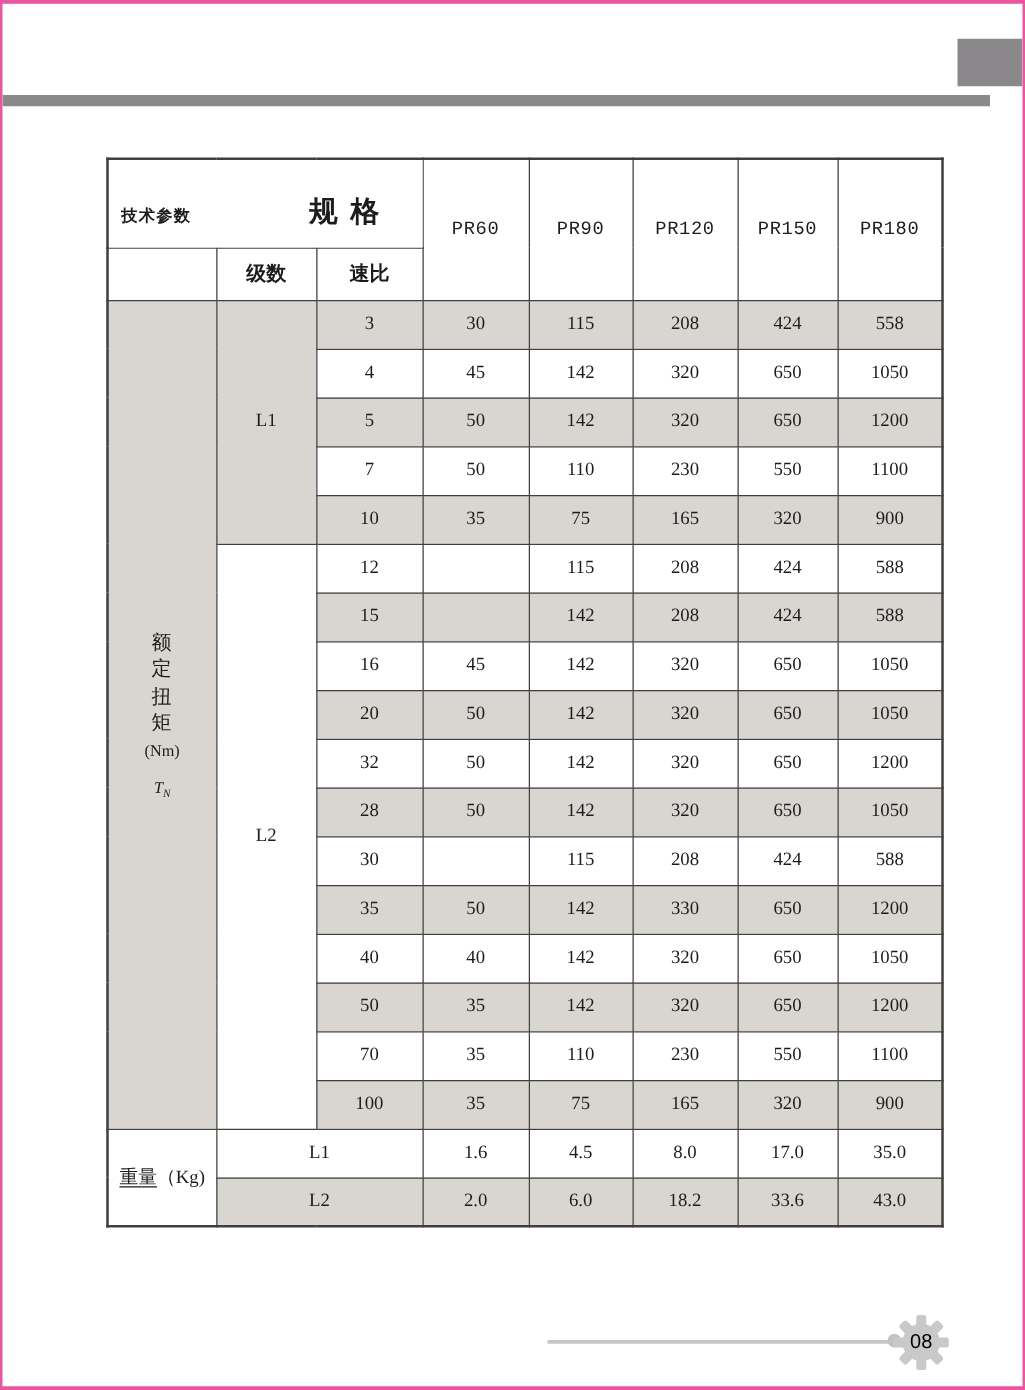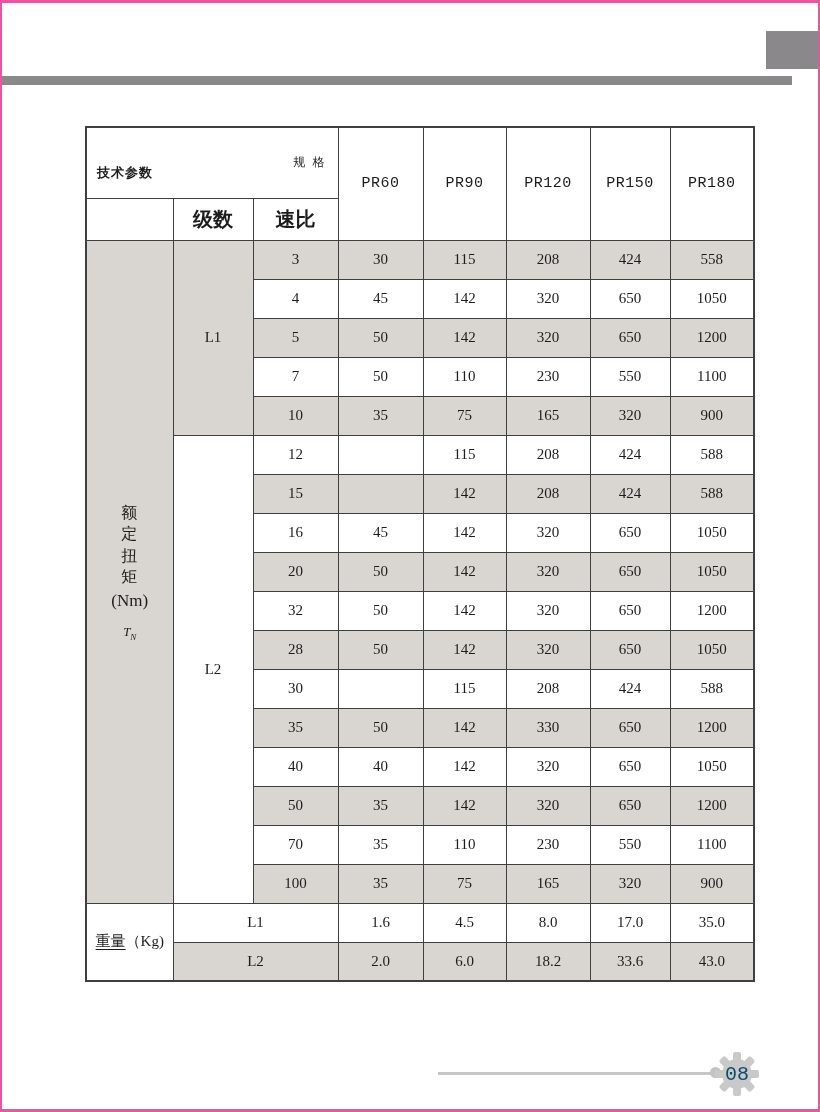--- a/index.html
+++ b/index.html
@@ -30,8 +30,8 @@
       #3f3f3f calc(50% + 0.7px), transparent calc(50% + 0.7px));
   }
   .diag-tr {
-    position:absolute; top:26px; right:11px;
-    font-family:"Liberation Sans", sans-serif; font-weight:normal; font-size:12px; letter-spacing:2px;
+    position:absolute; top:26px; right:32px;
+    font-family:"Liberation Sans", sans-serif; font-weight:bold; font-size:23px; letter-spacing:2px;
   }
   .diag-bl {
     position:absolute; bottom:16px; left:10px;

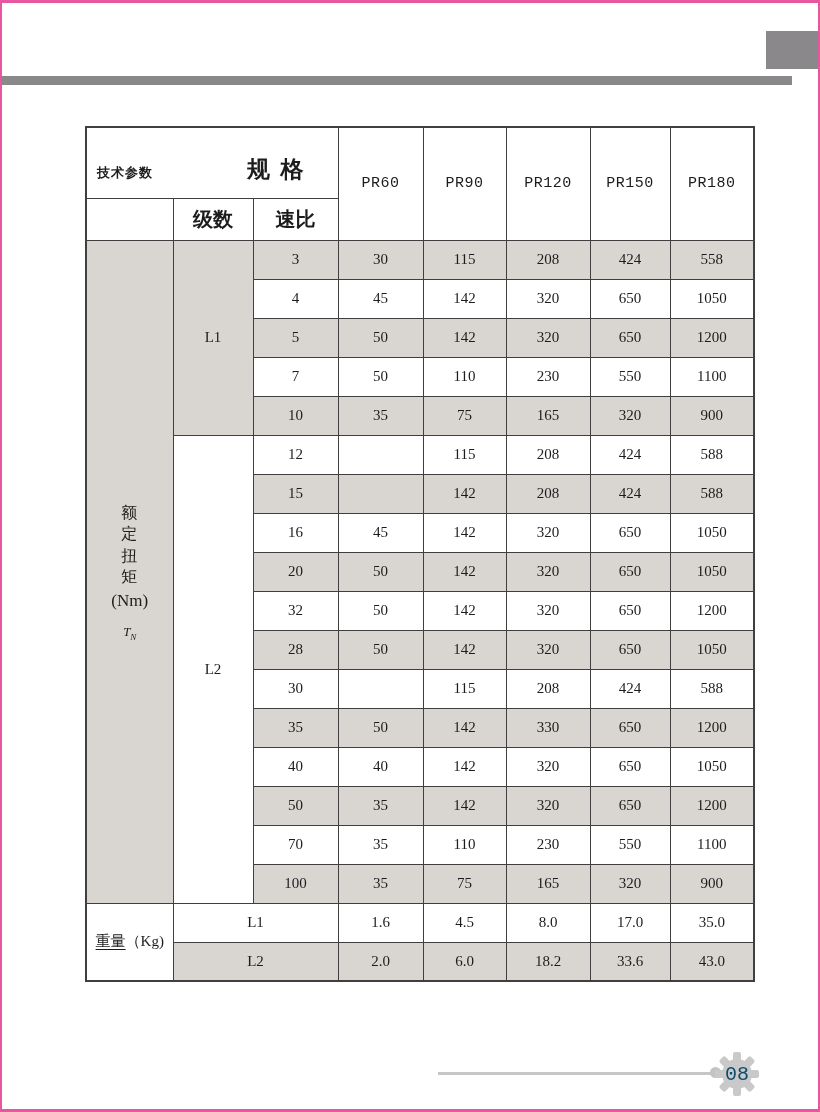--- a/index.html
+++ b/index.html
@@ -38,7 +38,7 @@
     font-family:"Liberation Sans", sans-serif; font-weight:bold; font-size:13px; letter-spacing:1px;
   }
   th.pr { font-family:Liberation Mono, monospace; font-size:15px; letter-spacing:0.5px; }
-  tr.h2 td { font-family:"Liberation Sans", sans-serif; font-weight:bold; font-size:20px;margin-top:22px; }
+  tr.h2 td { font-family:"Liberation Sans", sans-serif; font-weight:bold; font-size:16px;margin-top:22px; }
 
   tr.shade td { background:#d9d6d1; }
   td.stage-cell { background:#d9d6d1; }

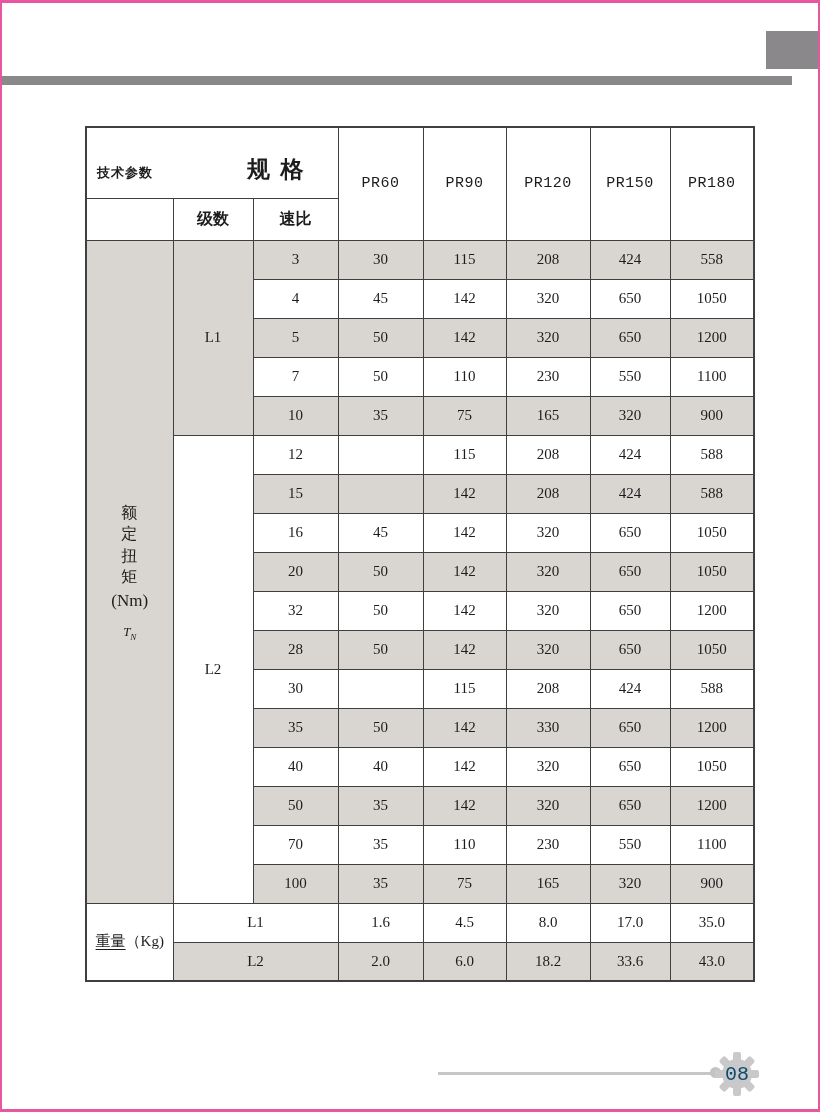--- a/index.html
+++ b/index.html
@@ -50,7 +50,7 @@
     width:20px; margin:0 auto; word-break:break-all;
     line-height:1.35; font-size:16px; font-weight:400; letter-spacing:1px;
   }
-  .t-unit { font-size:17px; margin-top:3px; }
+  .t-unit { font-size:13px; margin-top:3px; }
   .t-symbol { font-size:13px; margin-top:13px; font-style:italic; }
   .t-symbol sub { font-size:9px; }
 

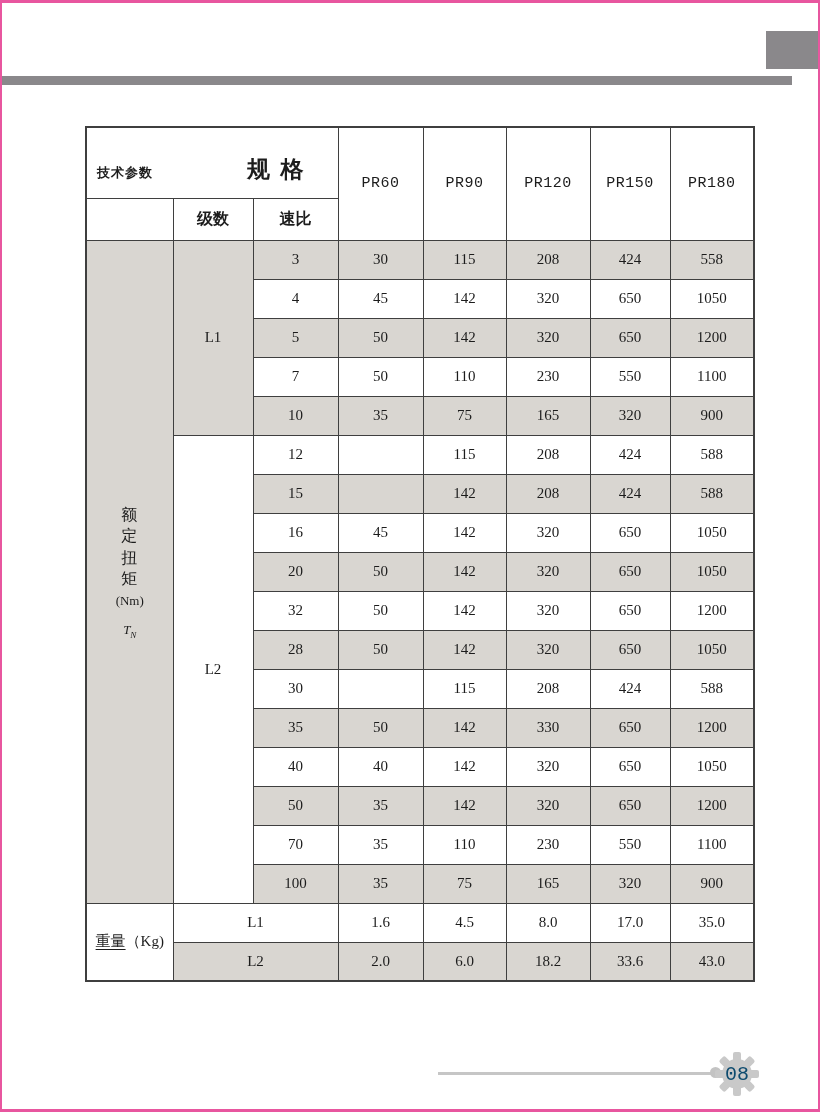--- a/index.html
+++ b/index.html
@@ -61,7 +61,7 @@
   .gear-num {
     position:absolute; left:0; top:0; width:46px; height:46px;
     display:flex; align-items:center; justify-content:center;
-    font-family:Liberation Mono, monospace; font-size:20px; color:#0c4a6e;
+    font-family:Liberation Sans, sans-serif; font-size:16px; color:#000000;
   }
 </style>
 </head>

